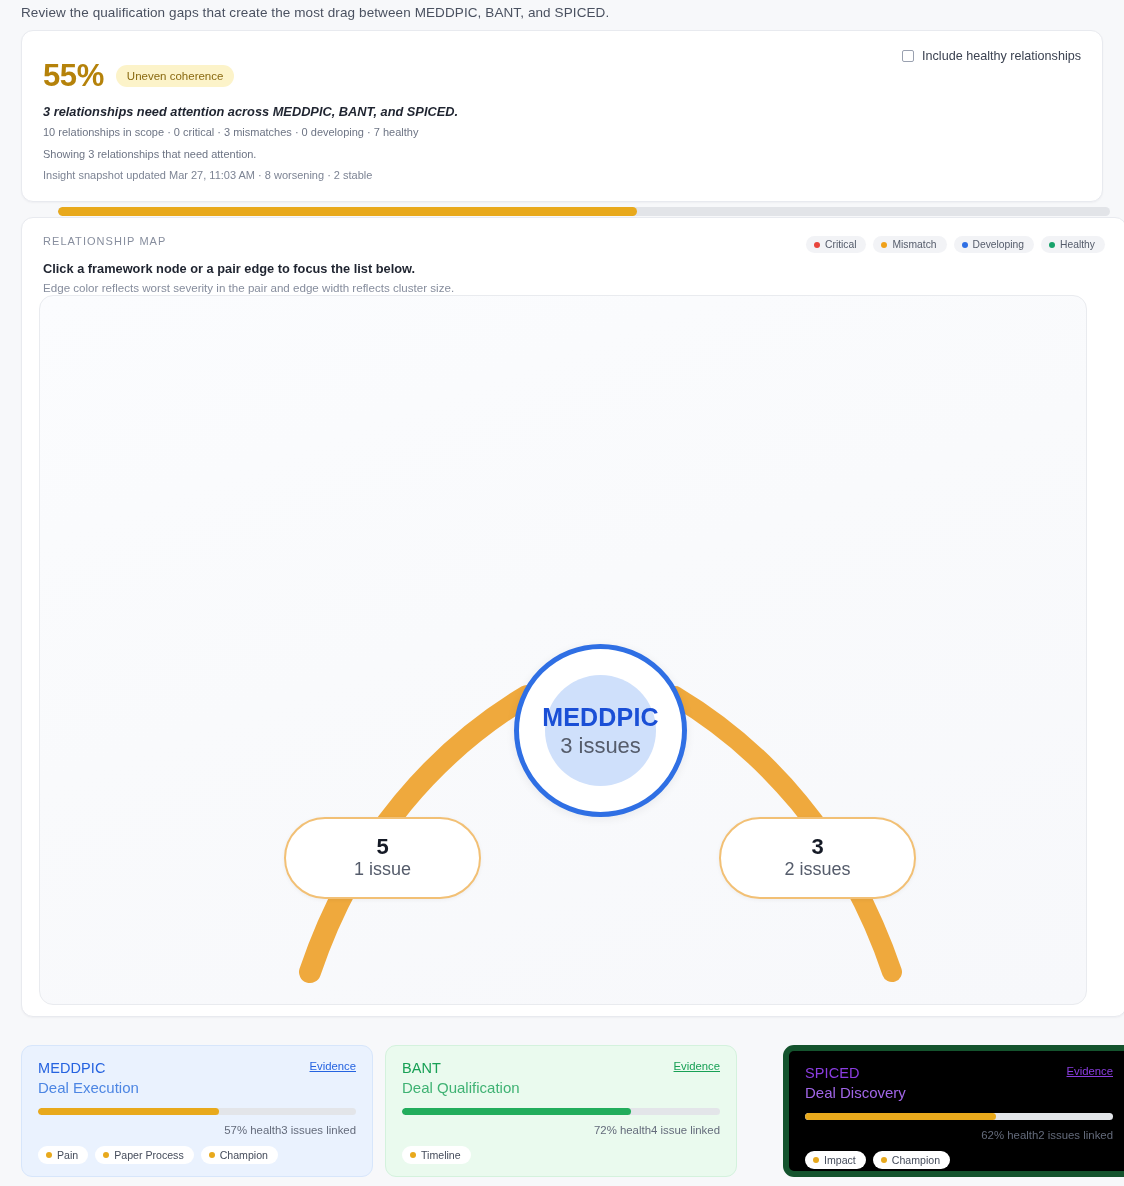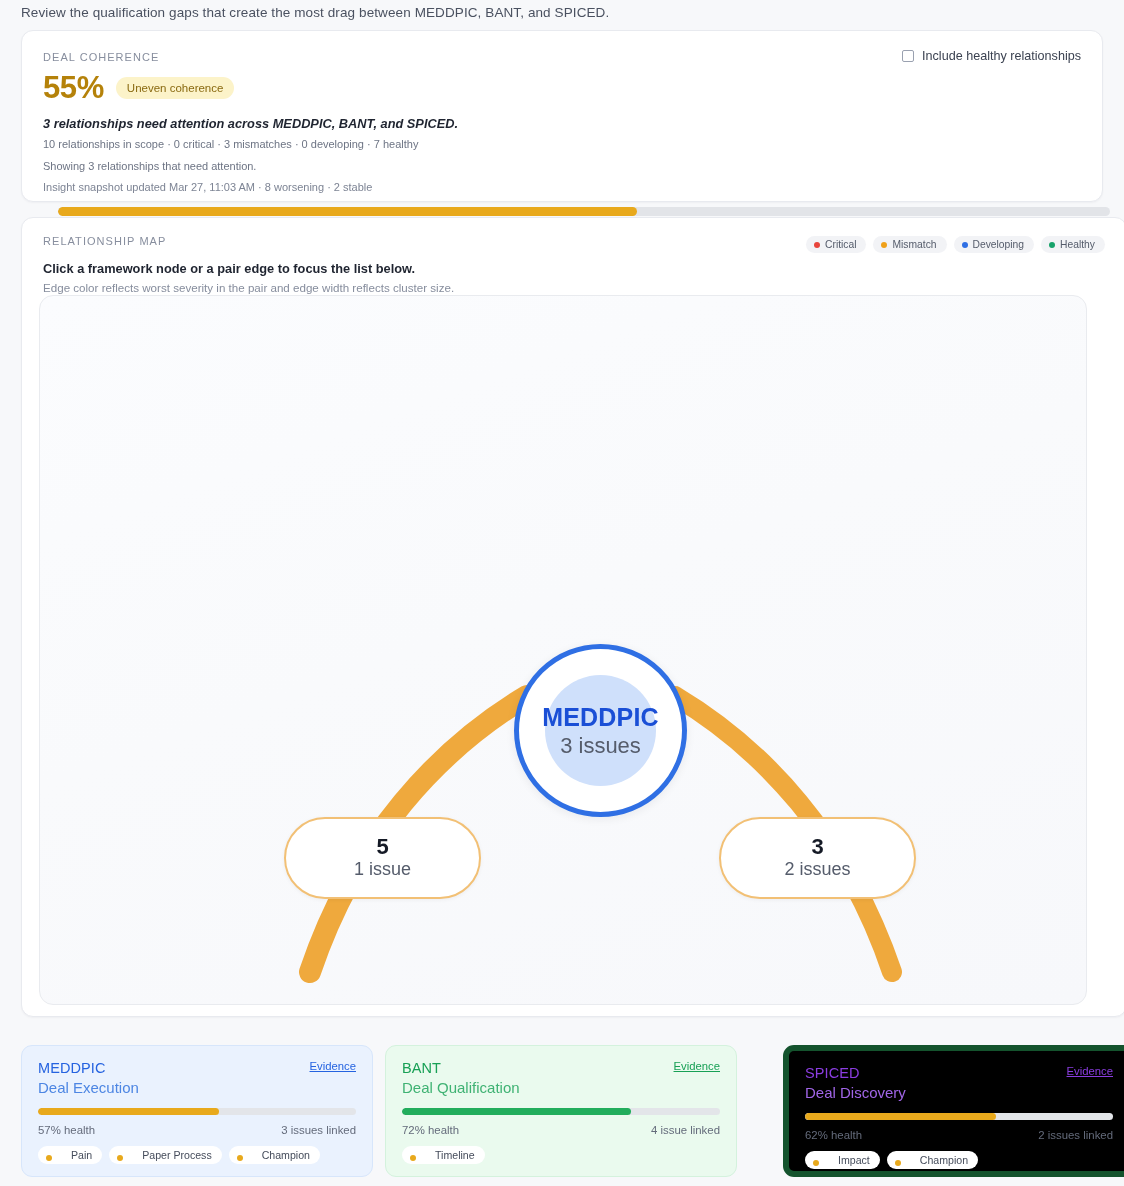--- a/index.html
+++ b/index.html
@@ -178,7 +178,6 @@
   <div class="intro">Review the qualification gaps that create the most drag between MEDDPIC, BANT, and SPICED.</div>
 
   <div class="card coherence">
-    <div class="eyebrow">DEAL COHERENCE</div>
 
     <div class="score-row">
       <div class="score">55%</div>

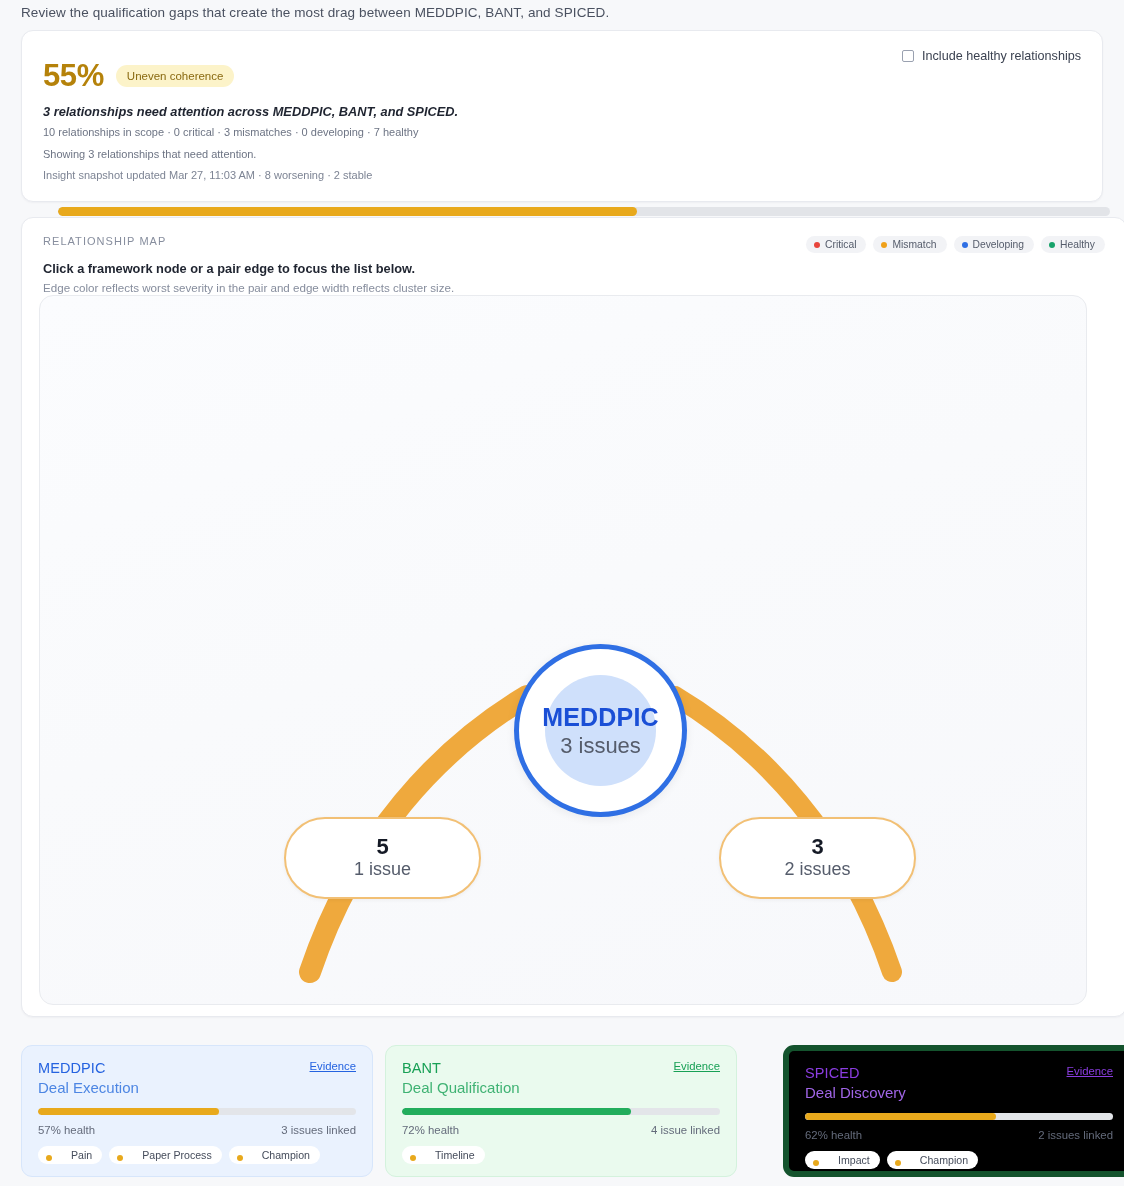--- a/index.html
+++ b/index.html
@@ -160,7 +160,7 @@
   }
   .fbar > i { display: block; height: 100%; border-radius: 999px; }
   .frow {
-    margin-top: 9px; display: flex; justify-content: space-between;
+    margin-top: 9px; display: flex; justify-content: flex-end;
     font-size: 11.4px; color: #646b7b;
   }
   .ftags { margin-top: 10px; display: flex; gap: 7px; }

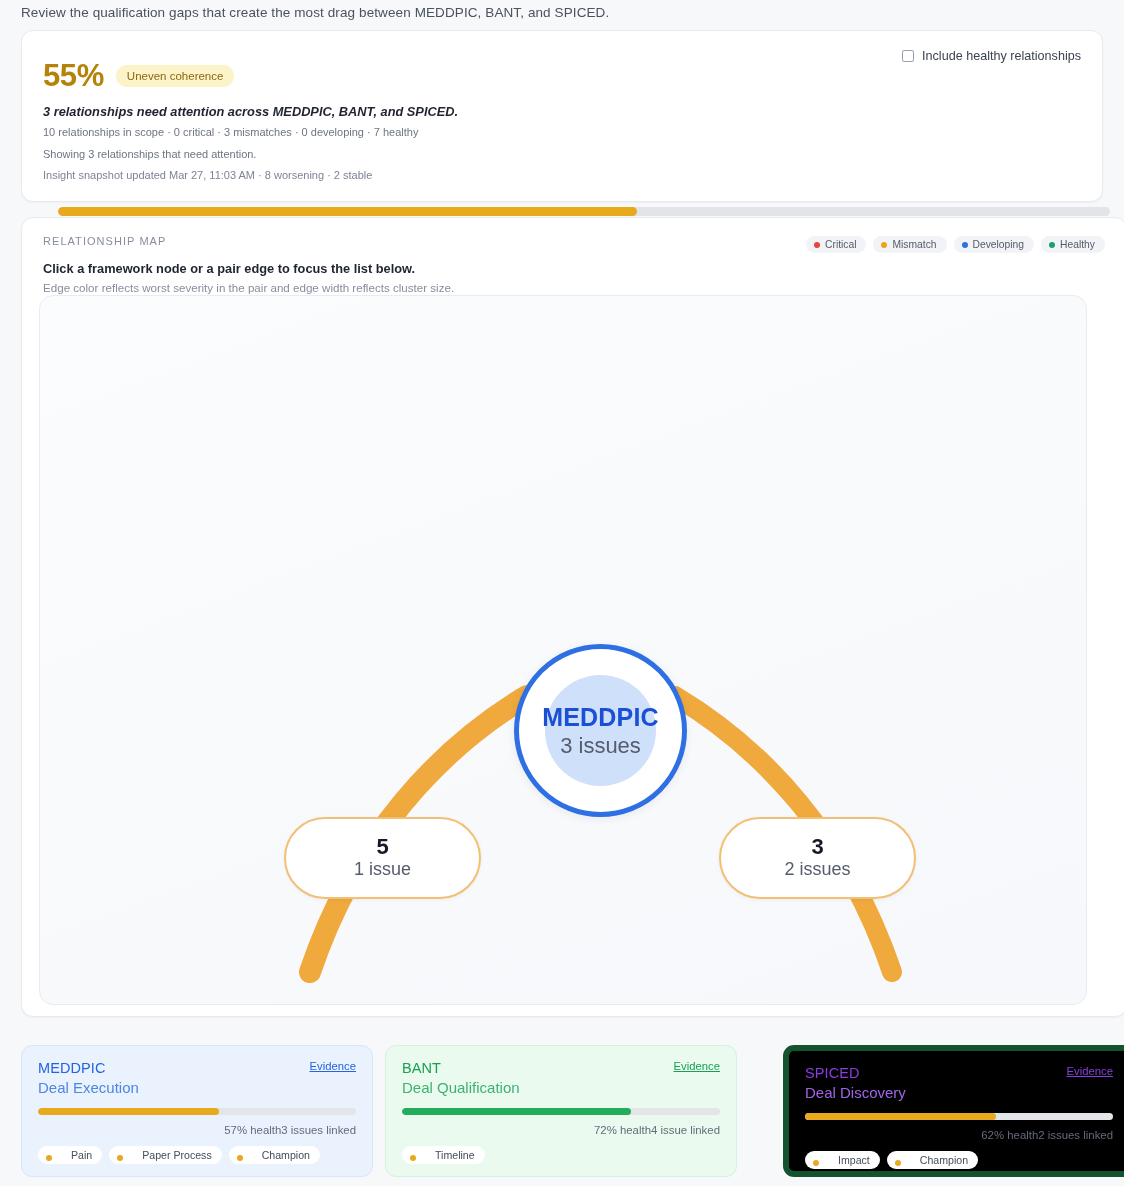--- a/index.html
+++ b/index.html
@@ -166,7 +166,7 @@
   .ftags { margin-top: 10px; display: flex; gap: 7px; }
   .ftag {
     background: #ffffff; border-radius: 999px; padding: 3px 10px 3px 8px;
-    font-size: 10.6px; color: #454c5b; display: flex; align-items: flex-end; gap: 19px;
+    font-size: 10.6px; color: #454c5b; display: flex; align-items: center; gap: 5px;
   }
   .ftag .tdot { width: 6px; height: 6px; border-radius: 50%; background: #e8a91c; display:inline-block; }
 </style>

